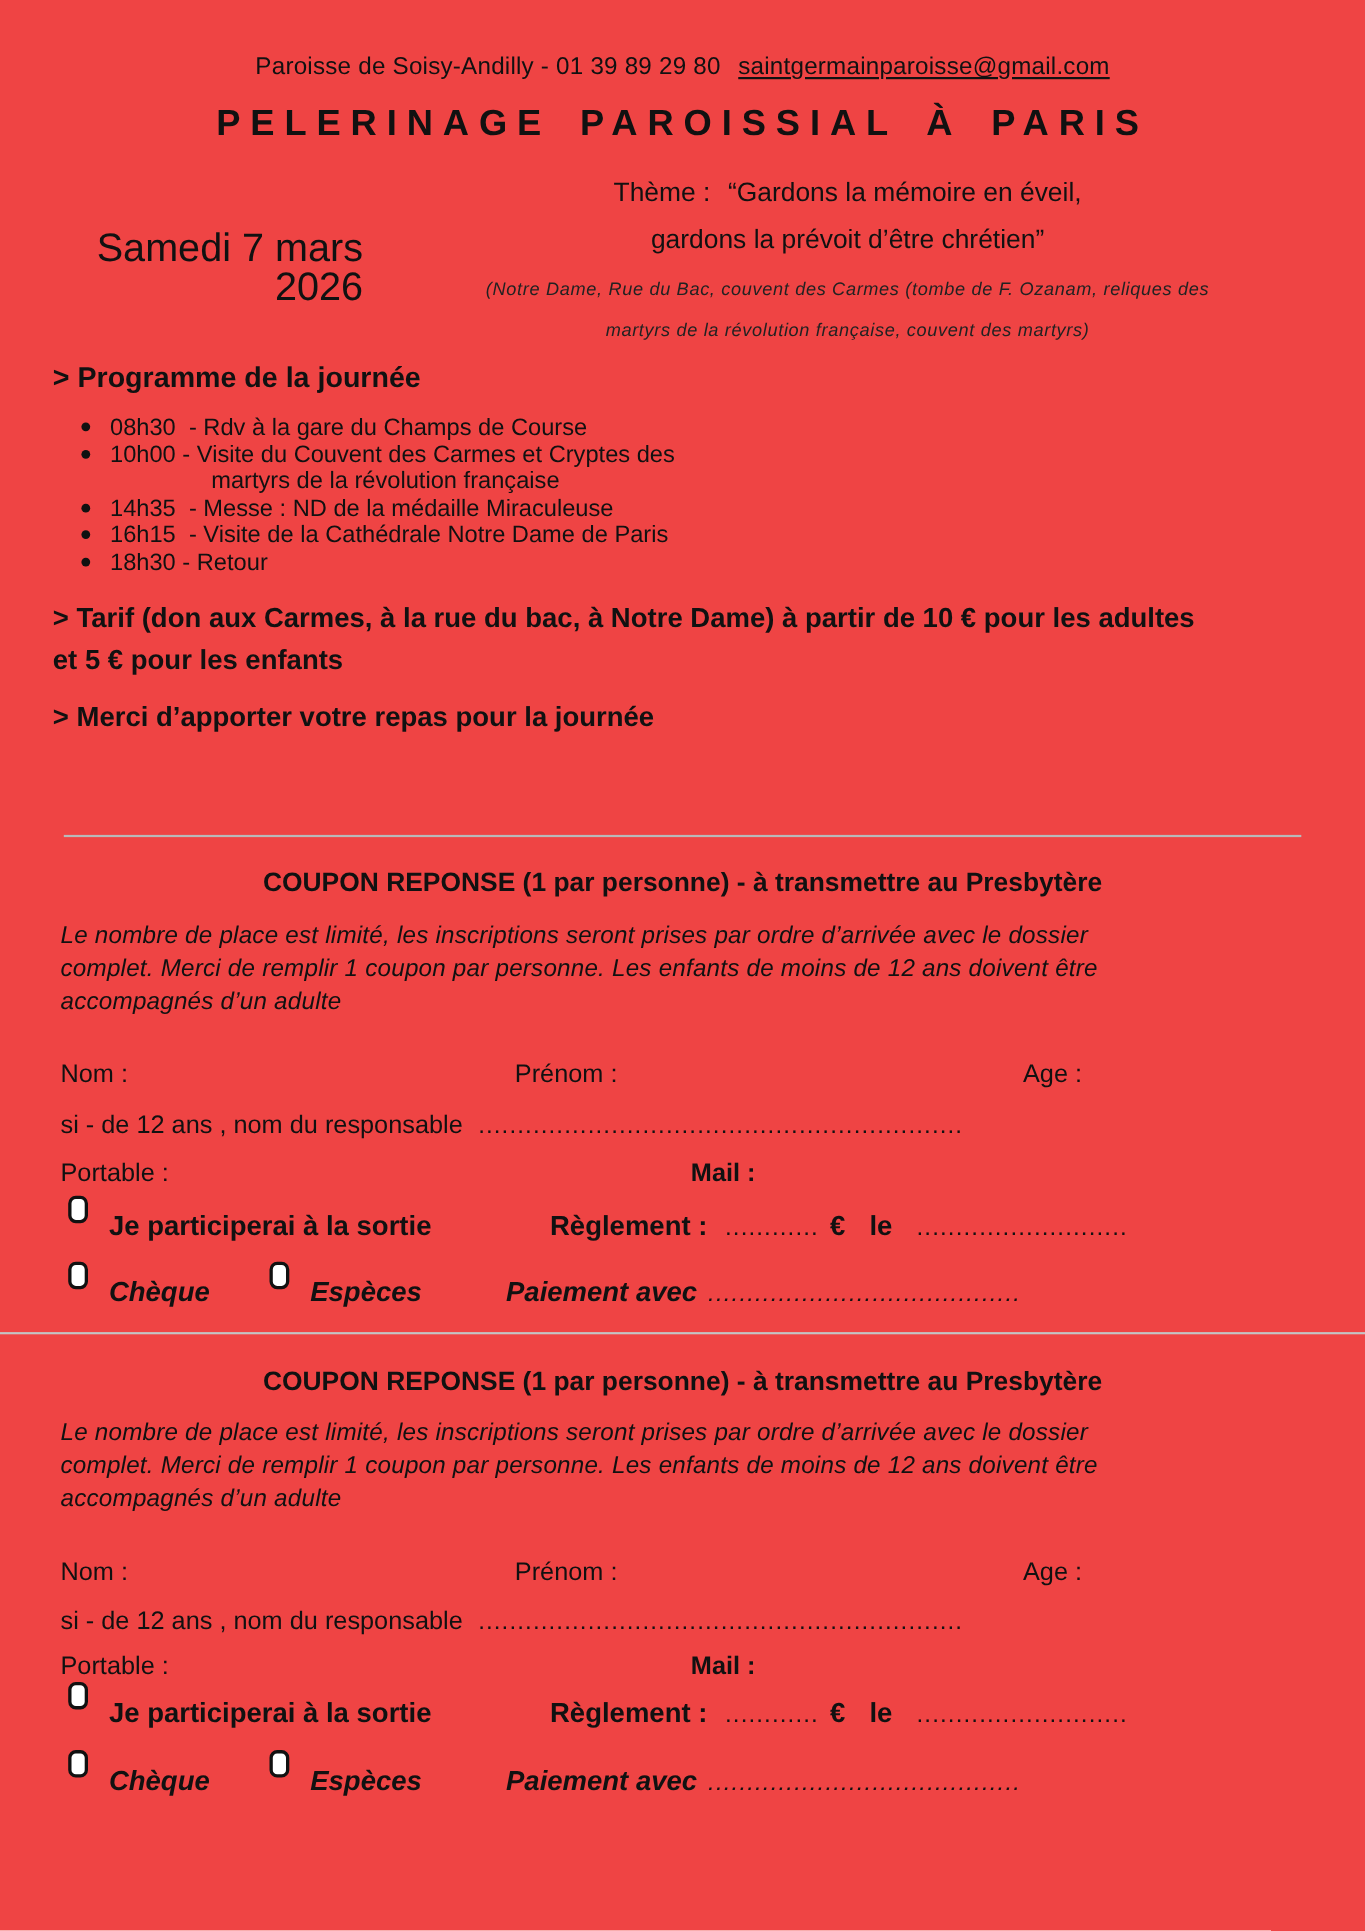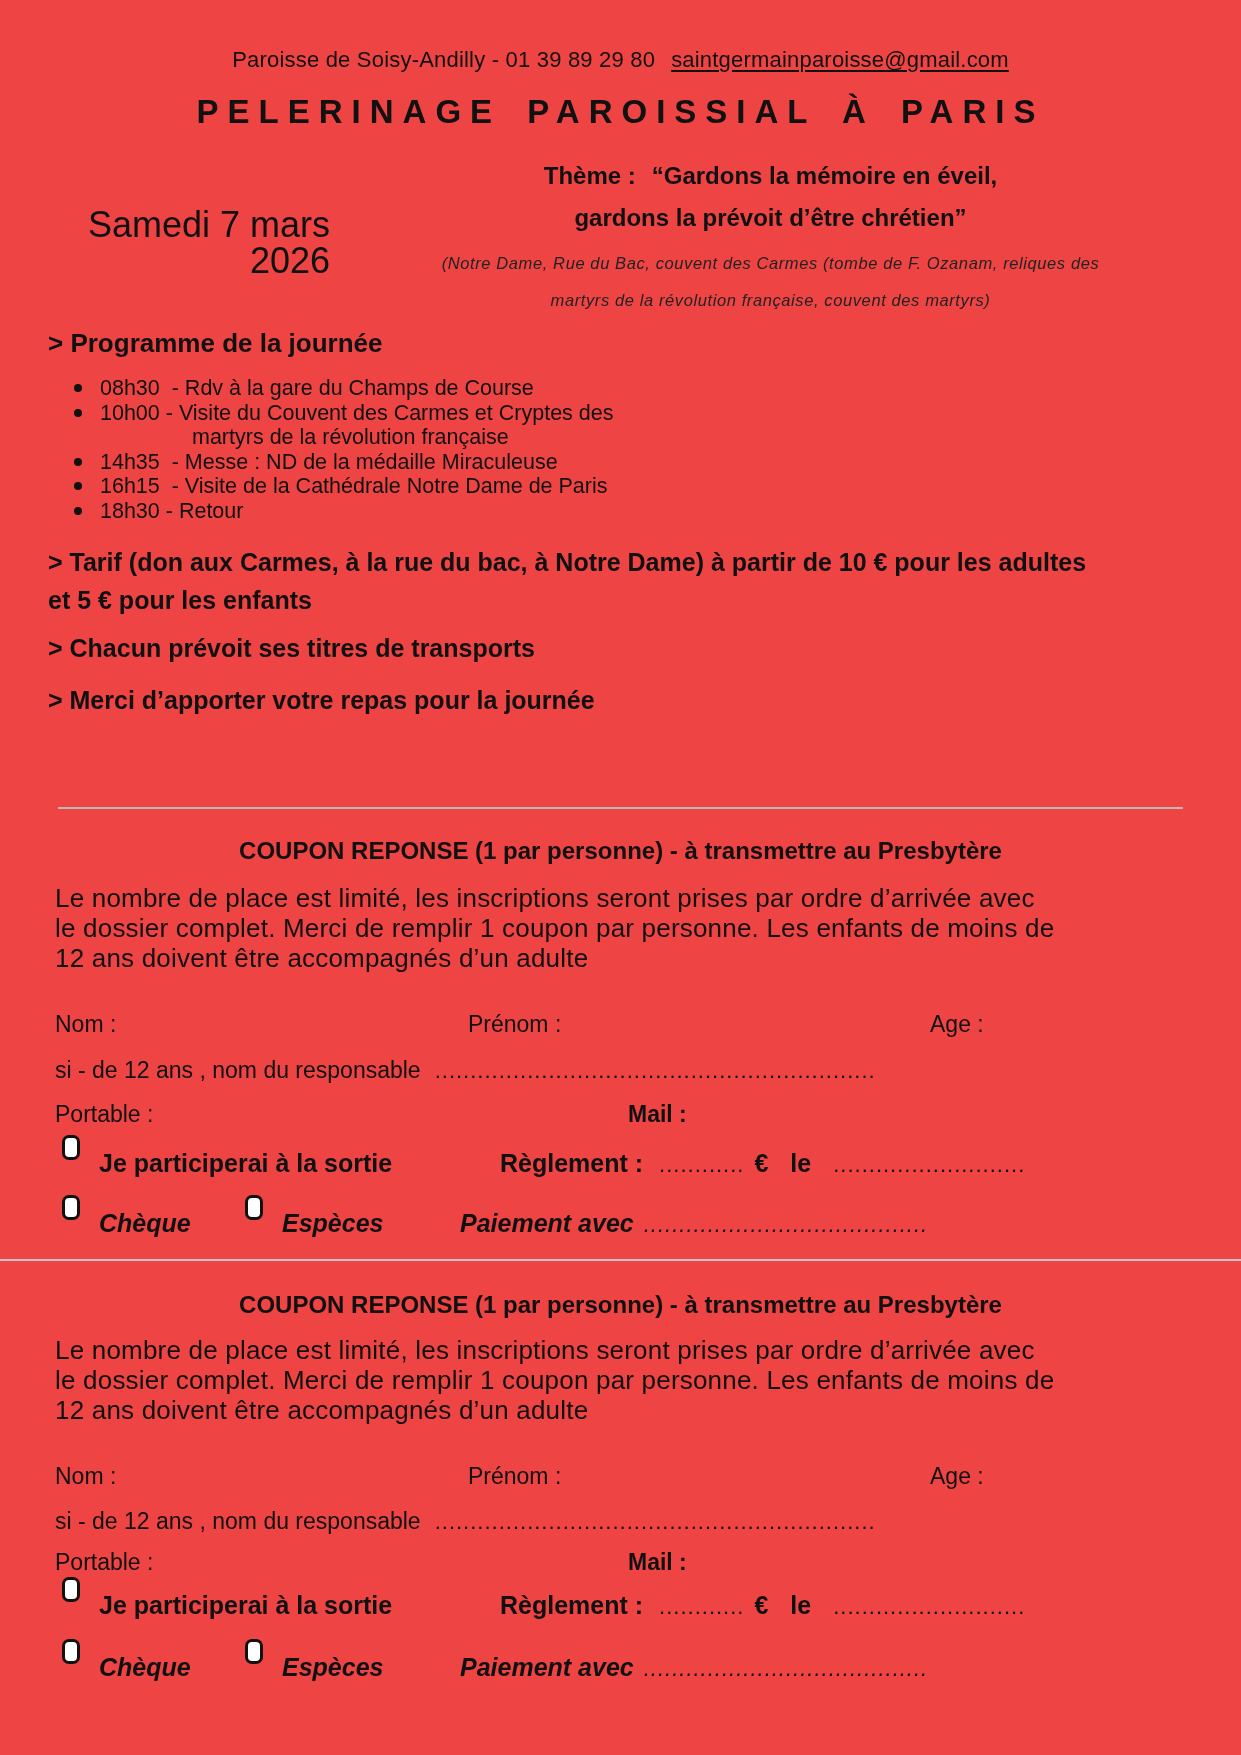--- a/index.html
+++ b/index.html
@@ -18,7 +18,7 @@
   .intro { display:flex; margin-top:24px; }
   .intro-left { width:330px; padding-top:52px; text-align:right; font-weight:normal; font-size:36px; line-height:36px; }
   .intro-right { flex:1; text-align:center; padding-right:30px; }
-  .theme-line { font-size:24px; font-weight:bold; line-height:42px; }
+  .theme-line { font-size:24px; font-weight:normal; line-height:42px; }
   .theme-line .tlabel { margin-right:16px; }
   .theme-note { margin-top:6px; font-style:italic; font-size:16.5px; line-height:37px; letter-spacing:.6px; color:#222; }
   .theme-note div { white-space:nowrap; }

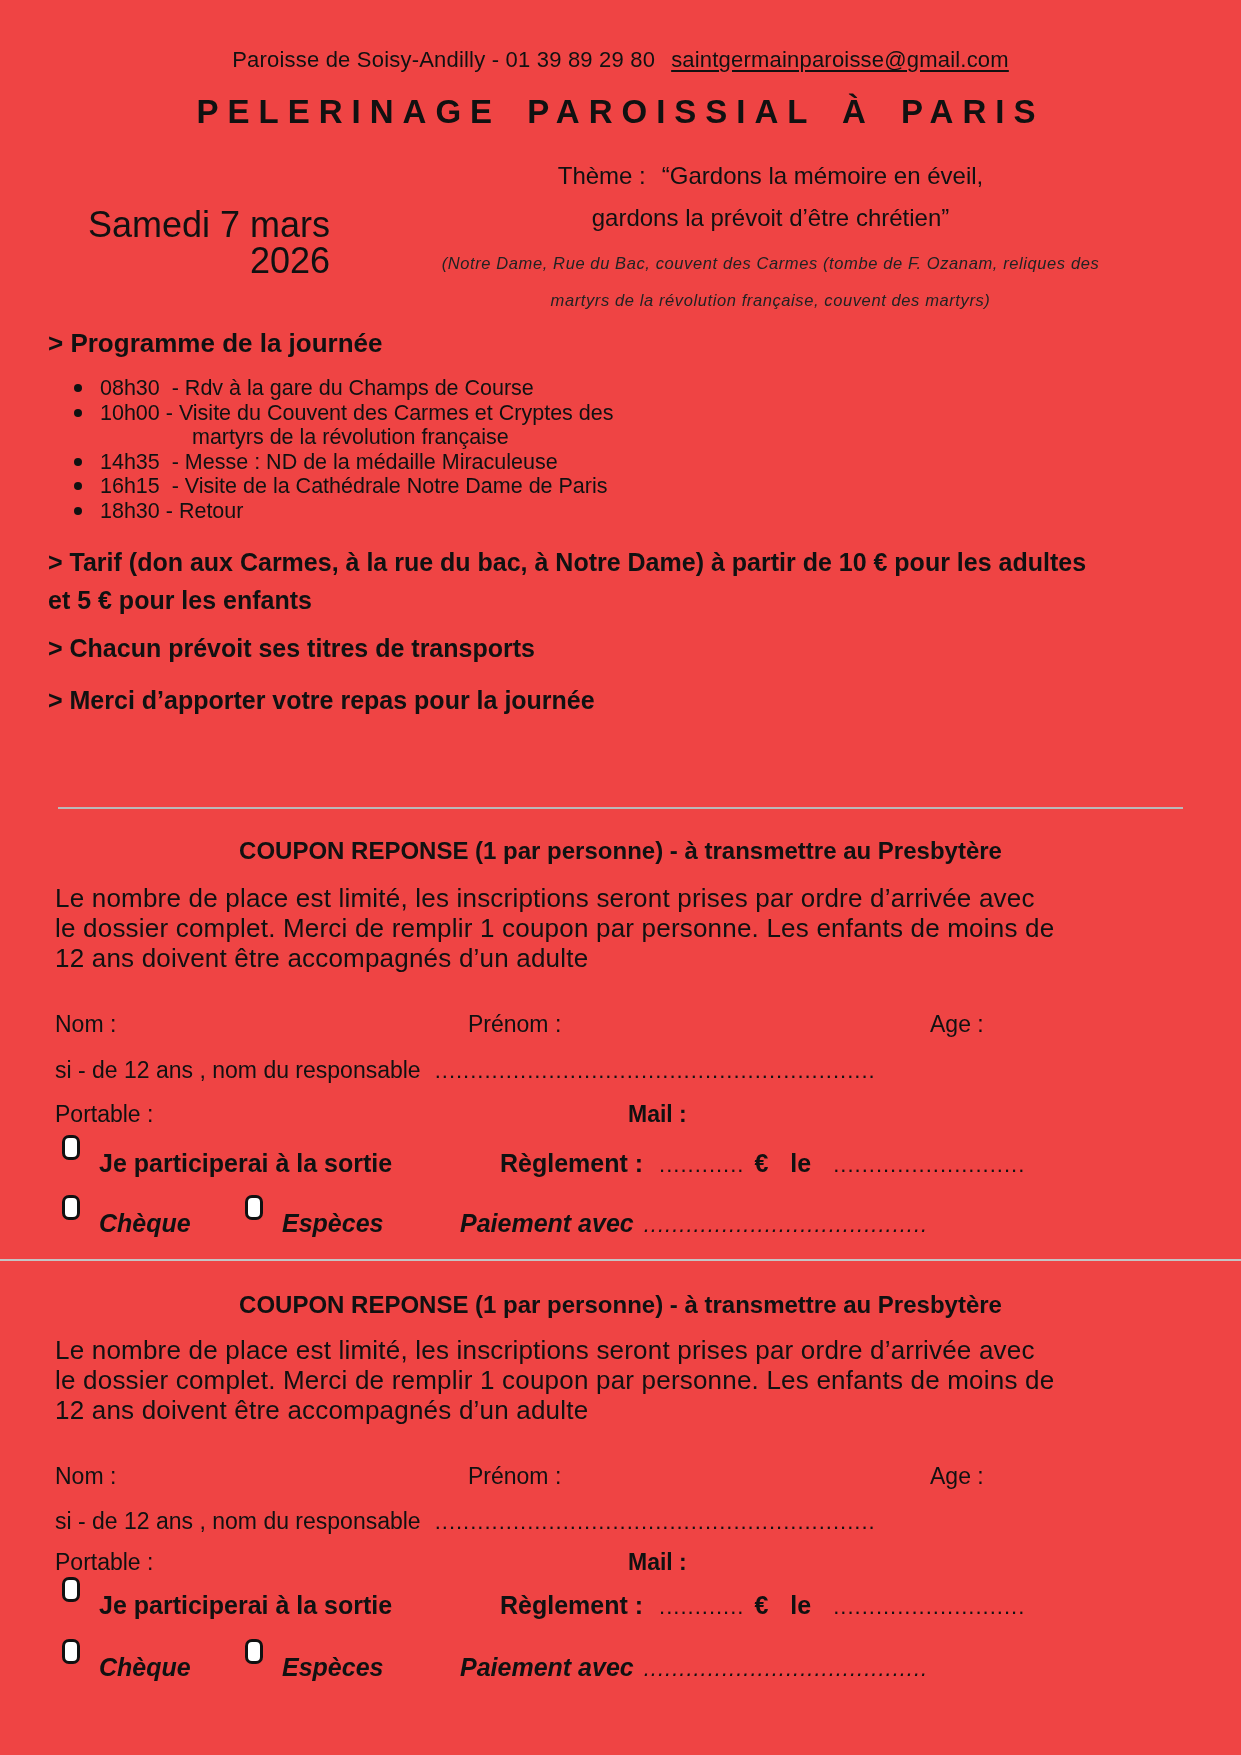--- a/index.html
+++ b/index.html
@@ -133,7 +133,6 @@
   </ul>
 
   <div class="bold-note tarif">&gt; Tarif (don aux Carmes, à la rue du bac, à Notre Dame) à partir de 10 € pour les adultes et 5 € pour les enfants</div>
-  <div class="bold-note transport">&gt; Chacun prévoit ses titres de transports</div>
   <div class="bold-note repas">&gt; Merci d’apporter votre repas pour la journée</div>
 
   <hr class="divider1">

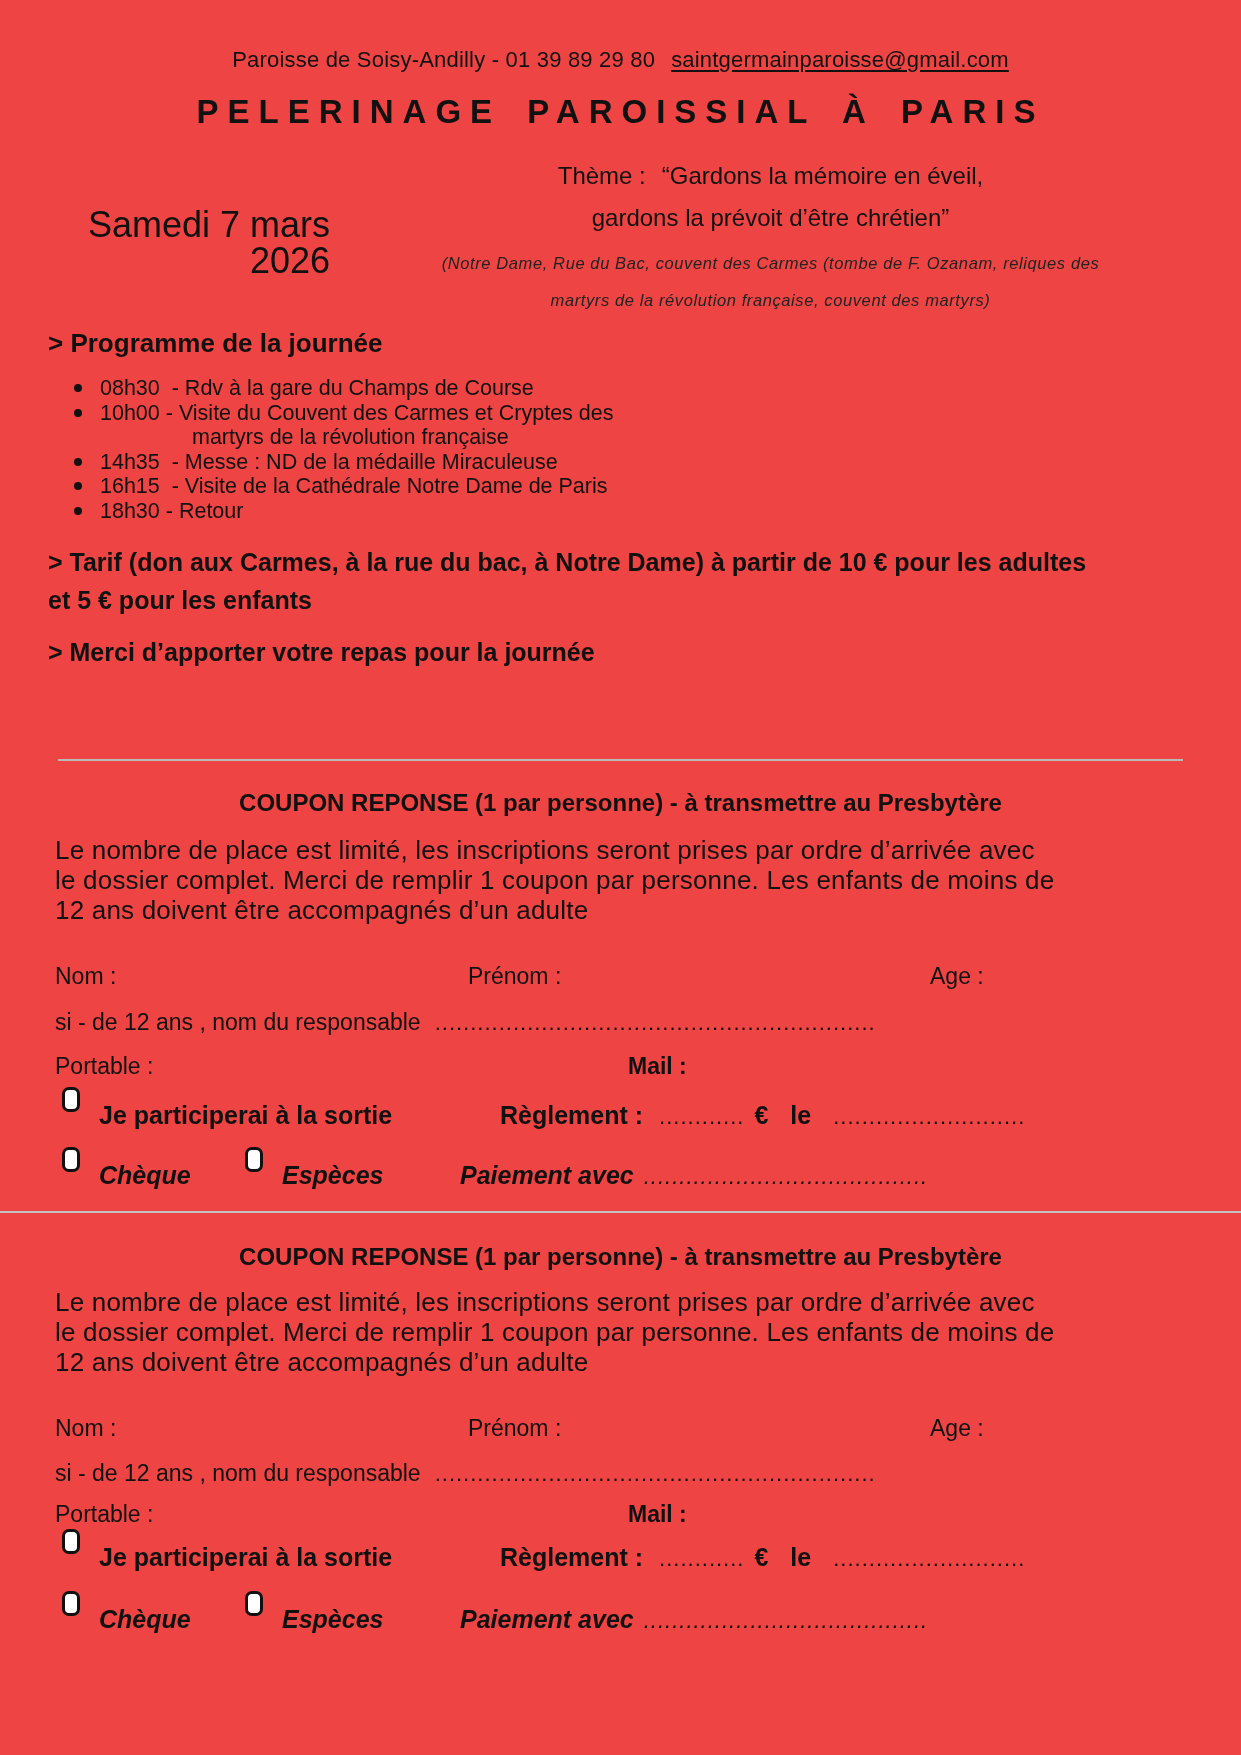--- a/index.html
+++ b/index.html
@@ -42,7 +42,7 @@
   
   .coupon-heading { margin-top:26px; text-align:center; font-size:24px; font-weight:bold; line-height:32px; }
   .coupon2 .coupon-heading { margin-top:28px; }
-  .coupon-note { margin:16px 55px 0 55px; max-width:1000px; font-size:26px; line-height:30px; letter-spacing:.2px; }
+  .coupon-note { margin:16px 55px 0 55px; max-width:1000px; font-style:italic; font-size:22px; line-height:30px; letter-spacing:.2px; }
   .coupon2 .coupon-note { margin-top:14px; }
 
   .frow { position:relative; height:30px; margin:0 55px; font-size:23px; }

